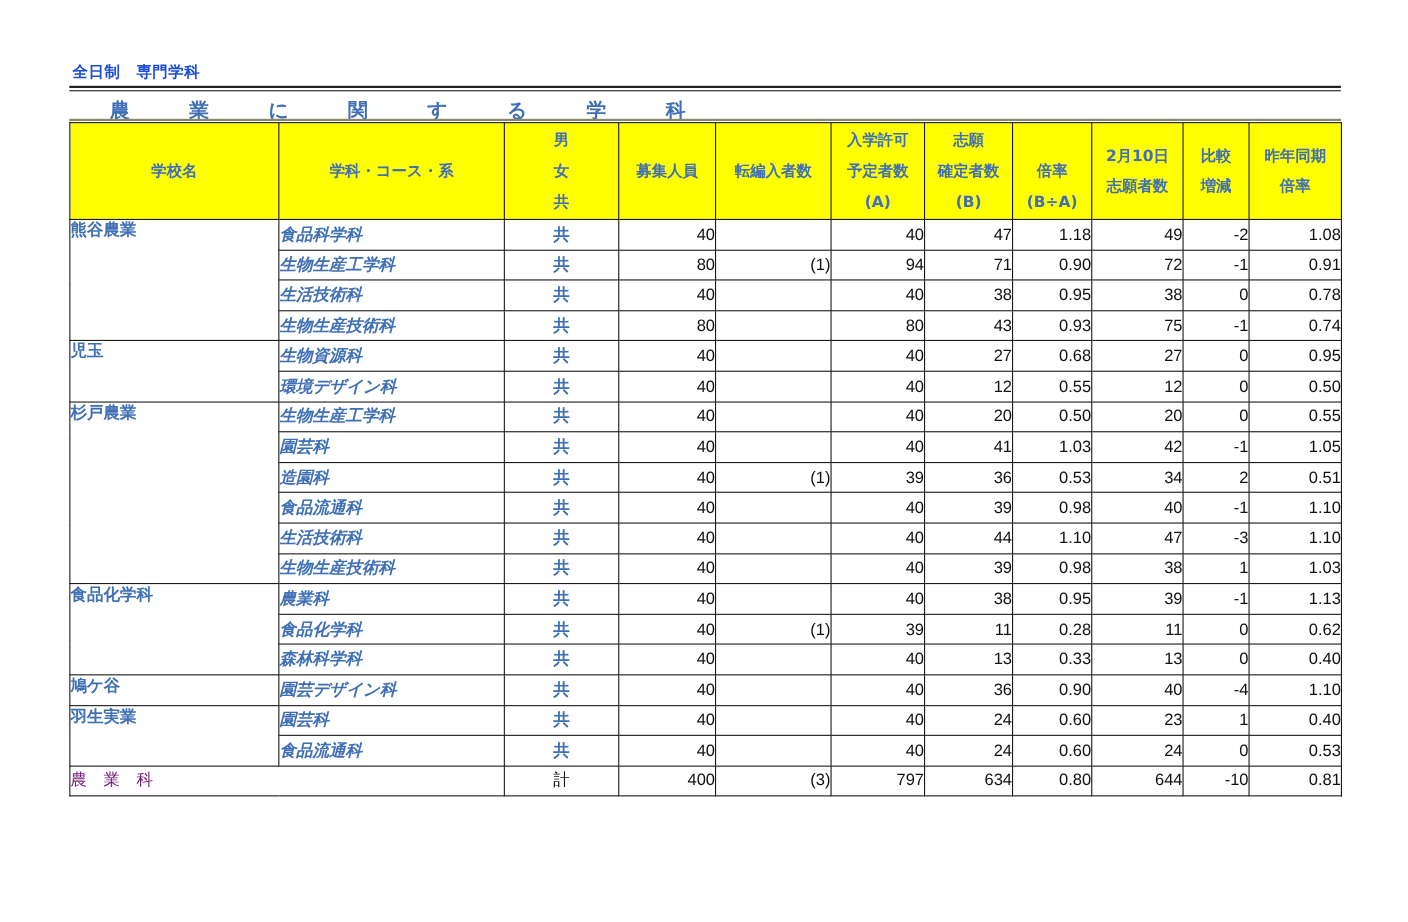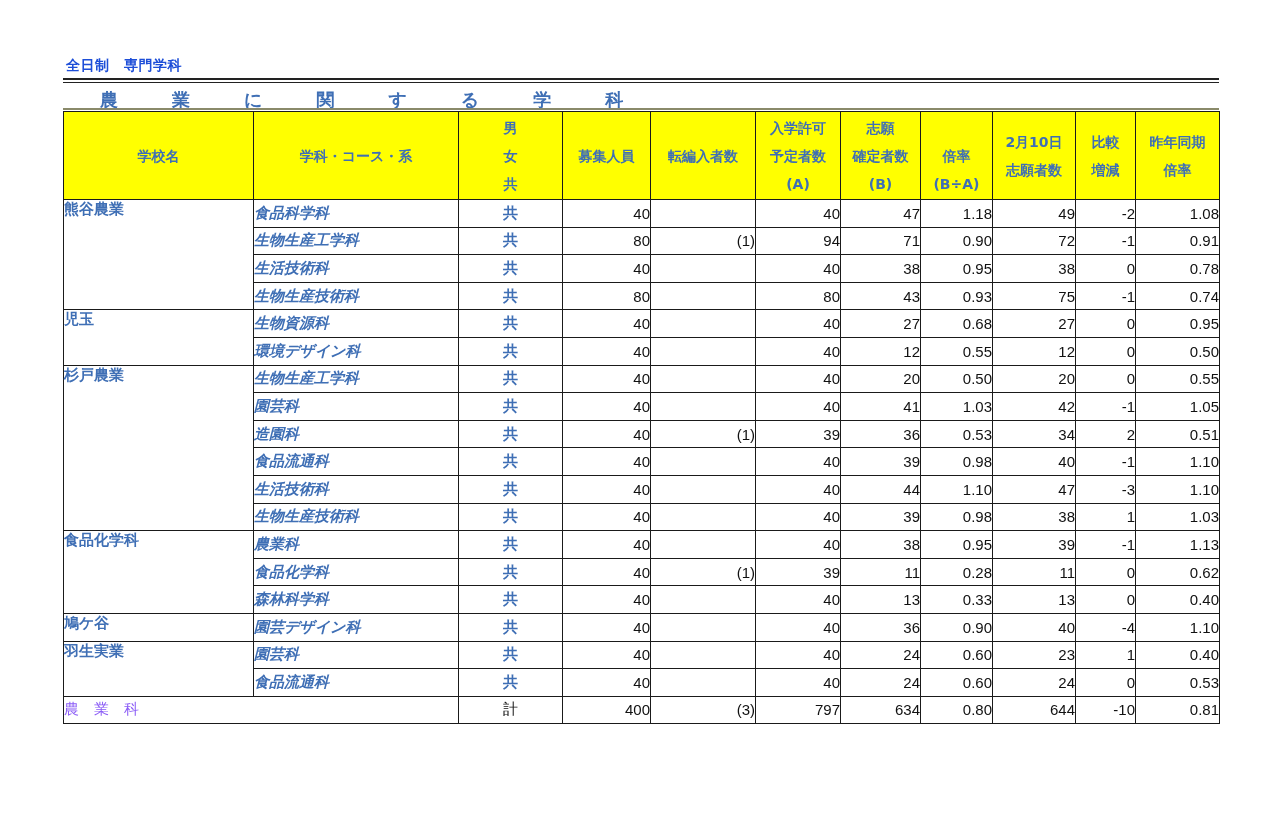--- a/index.html
+++ b/index.html
@@ -25,7 +25,7 @@
   td.gender { text-align:center; }
   td.num { text-align:right; padding-right:4px; color:#111;
            font-family:"Liberation Sans Narrow","Liberation Sans", sans-serif; font-size:15px; }
-  td.total-label { font-size:14px; color:#8b5cf6; padding-left:50px; letter-spacing:0px; white-space:pre; }
+  td.total-label { font-size:14px; color:#701a75; padding-left:50px; letter-spacing:0px; white-space:pre; }
   td.total-kei { text-align:center; font-size:14px; color:#111; }
 </style>
 </head>

